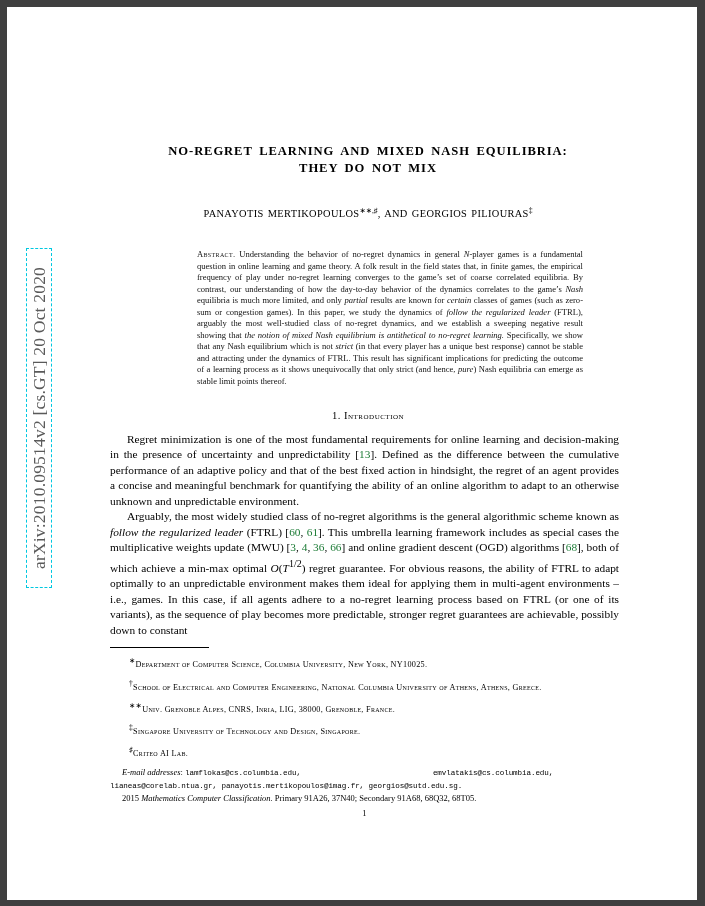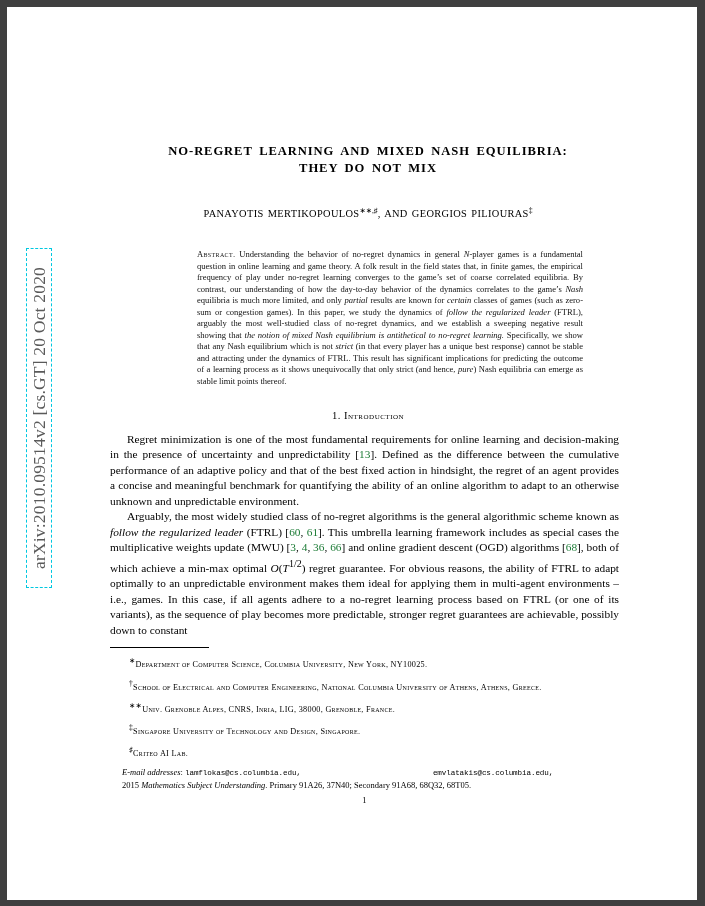--- a/index.html
+++ b/index.html
@@ -200,7 +200,7 @@
       <p class="fn-line"><span class="fi"></span><span class="fn-sym">‡</span><span>Singapore University of Technology and Design, Singapore.</span></p>
       <p class="fn-line"><span class="fi"></span><span class="fn-sym">♯</span><span>Criteo AI Lab.</span></p>
 
-      <p class="fn-meta"><span class="fi"></span><i>E-mail addresses</i><span>:</span> <span class="mono">lamflokas@cs.columbia.edu,</span><span class="email-gap"></span><span class="mono">emvlatakis@cs.columbia.edu,</span><br></p>
+      <p class="fn-meta"><span class="fi"></span><i>E-mail addresses</i><span>:</span> <span class="mono">lamflokas@cs.columbia.edu,</span><span class="email-gap"></span><span class="mono">emvlatakis@cs.columbia.edu,</span><br><span class="mono">lianeas@corelab.ntua.gr, panayotis.mertikopoulos@imag.fr, georgios@sutd.edu.sg.</span></p>
 
       <p class="fn-meta"><span class="fi"></span><span>2015 </span><i>Mathematics Subject Understanding</i><span>. Primary 91A26, 37N40; Secondary 91A68, 68Q32, 68T05.</span></p>
 

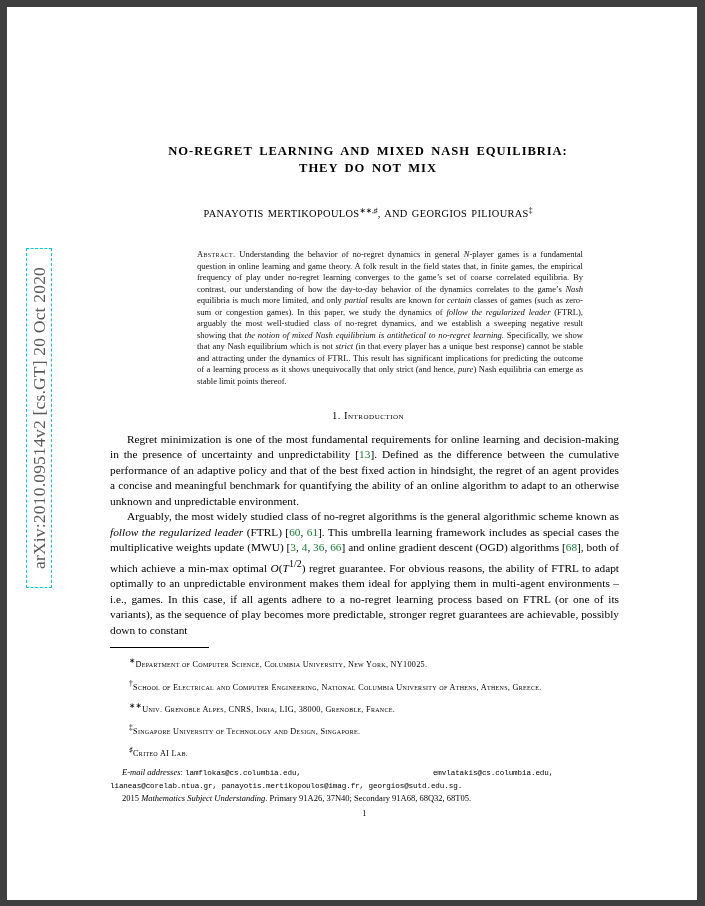--- a/index.html
+++ b/index.html
@@ -202,7 +202,7 @@
 
       <p class="fn-meta"><span class="fi"></span><i>E-mail addresses</i><span>:</span> <span class="mono">lamflokas@cs.columbia.edu,</span><span class="email-gap"></span><span class="mono">emvlatakis@cs.columbia.edu,</span><br><span class="mono">lianeas@corelab.ntua.gr, panayotis.mertikopoulos@imag.fr, georgios@sutd.edu.sg.</span></p>
 
-      <p class="fn-meta"><span class="fi"></span><span>2015 </span><i>Mathematics Subject Understanding</i><span>. Primary 91A26, 37N40; Secondary 91A68, 68Q32, 68T05.</span></p>
+      <p class="fn-meta"><span class="fi"></span><span>2015 </span><i>Mathematics Computer Classification</i><span>. Primary 91A26, 37N40; Secondary 91A68, 68Q32, 68T05.</span></p>
 
 
 

